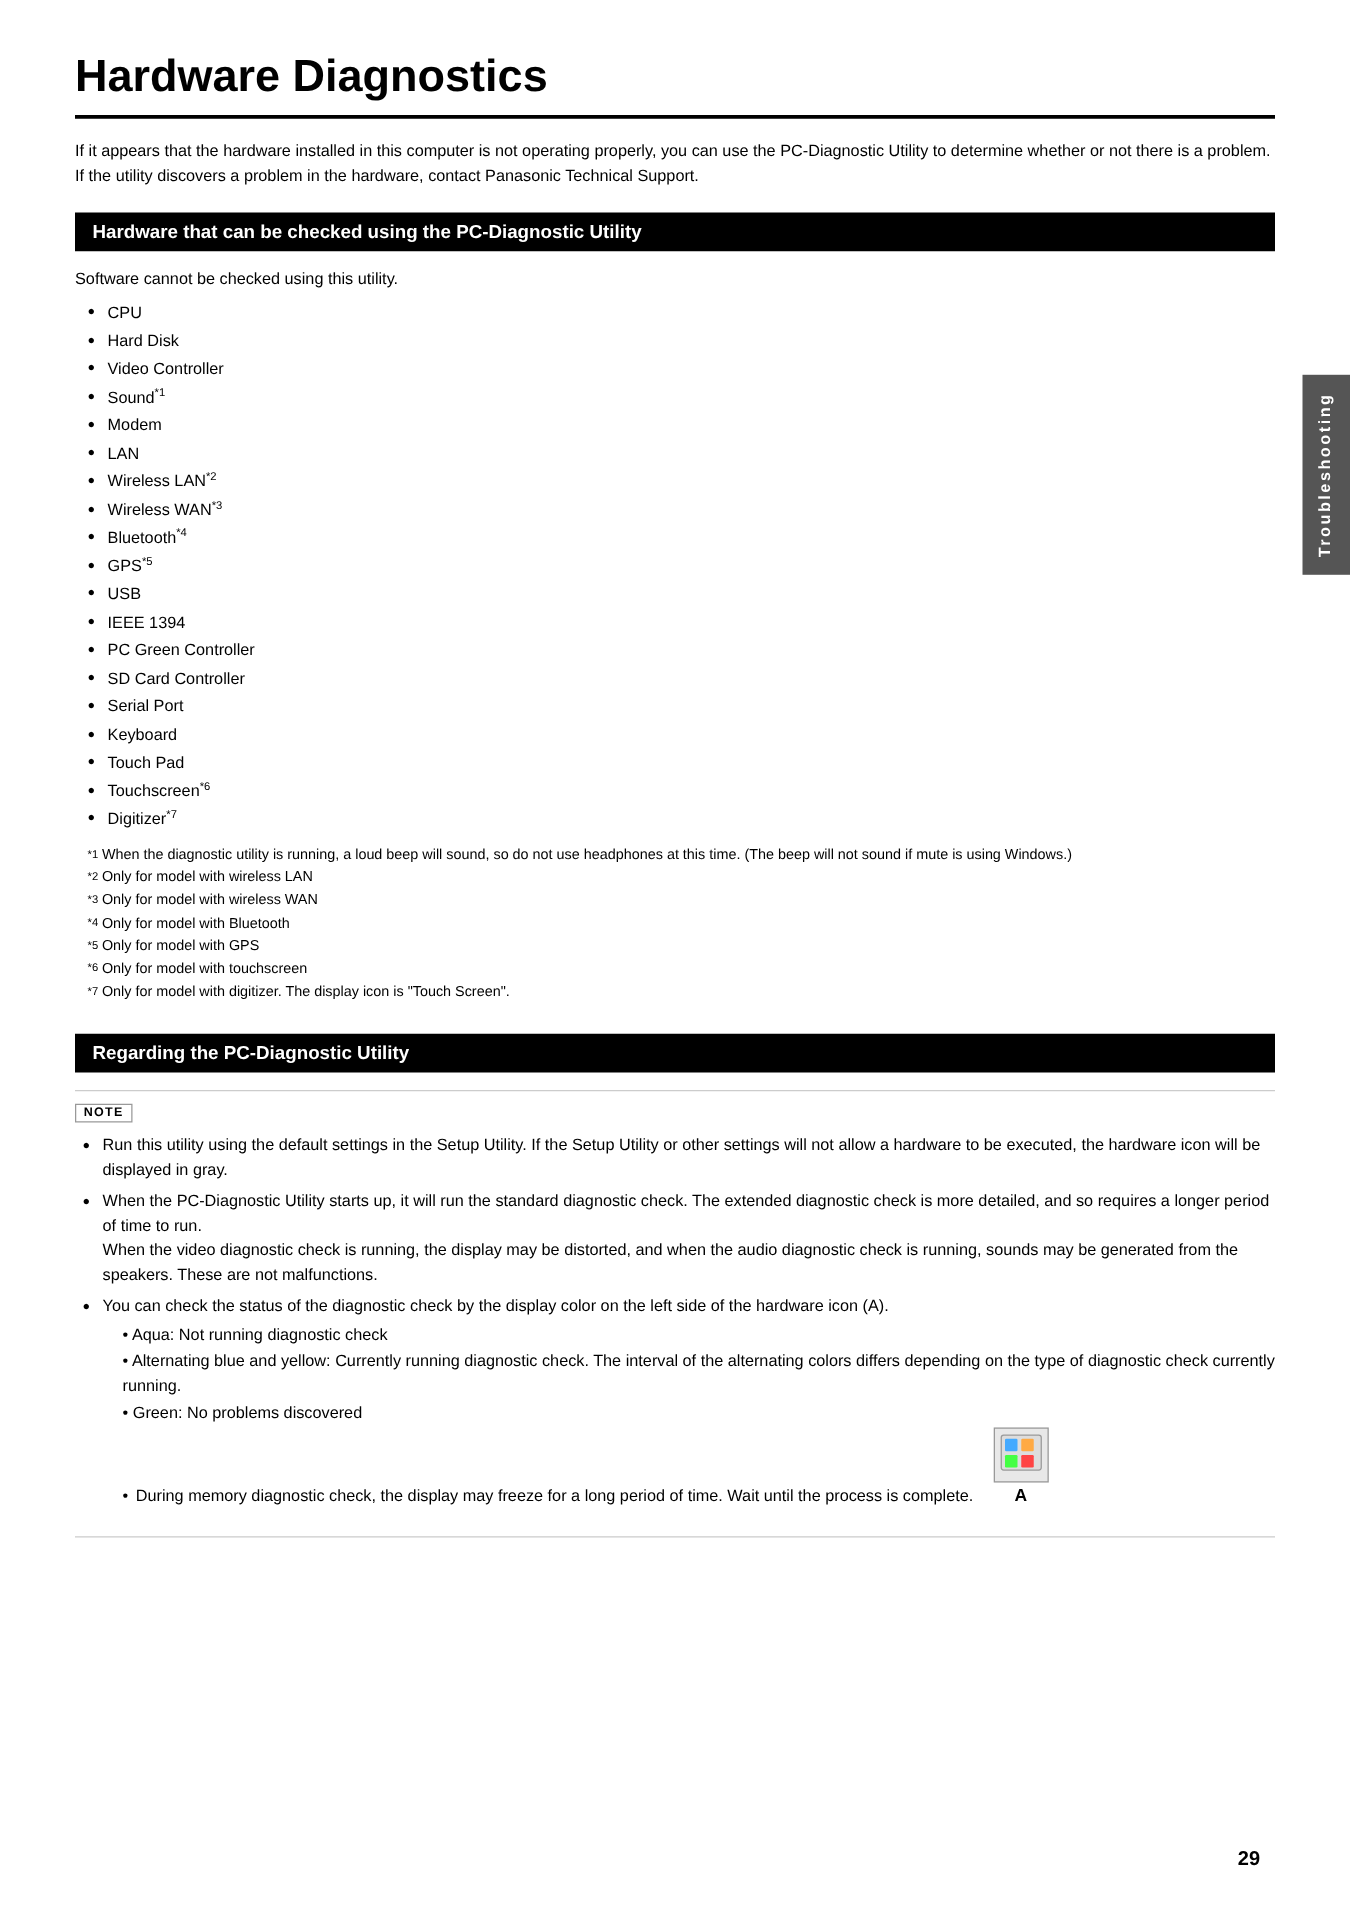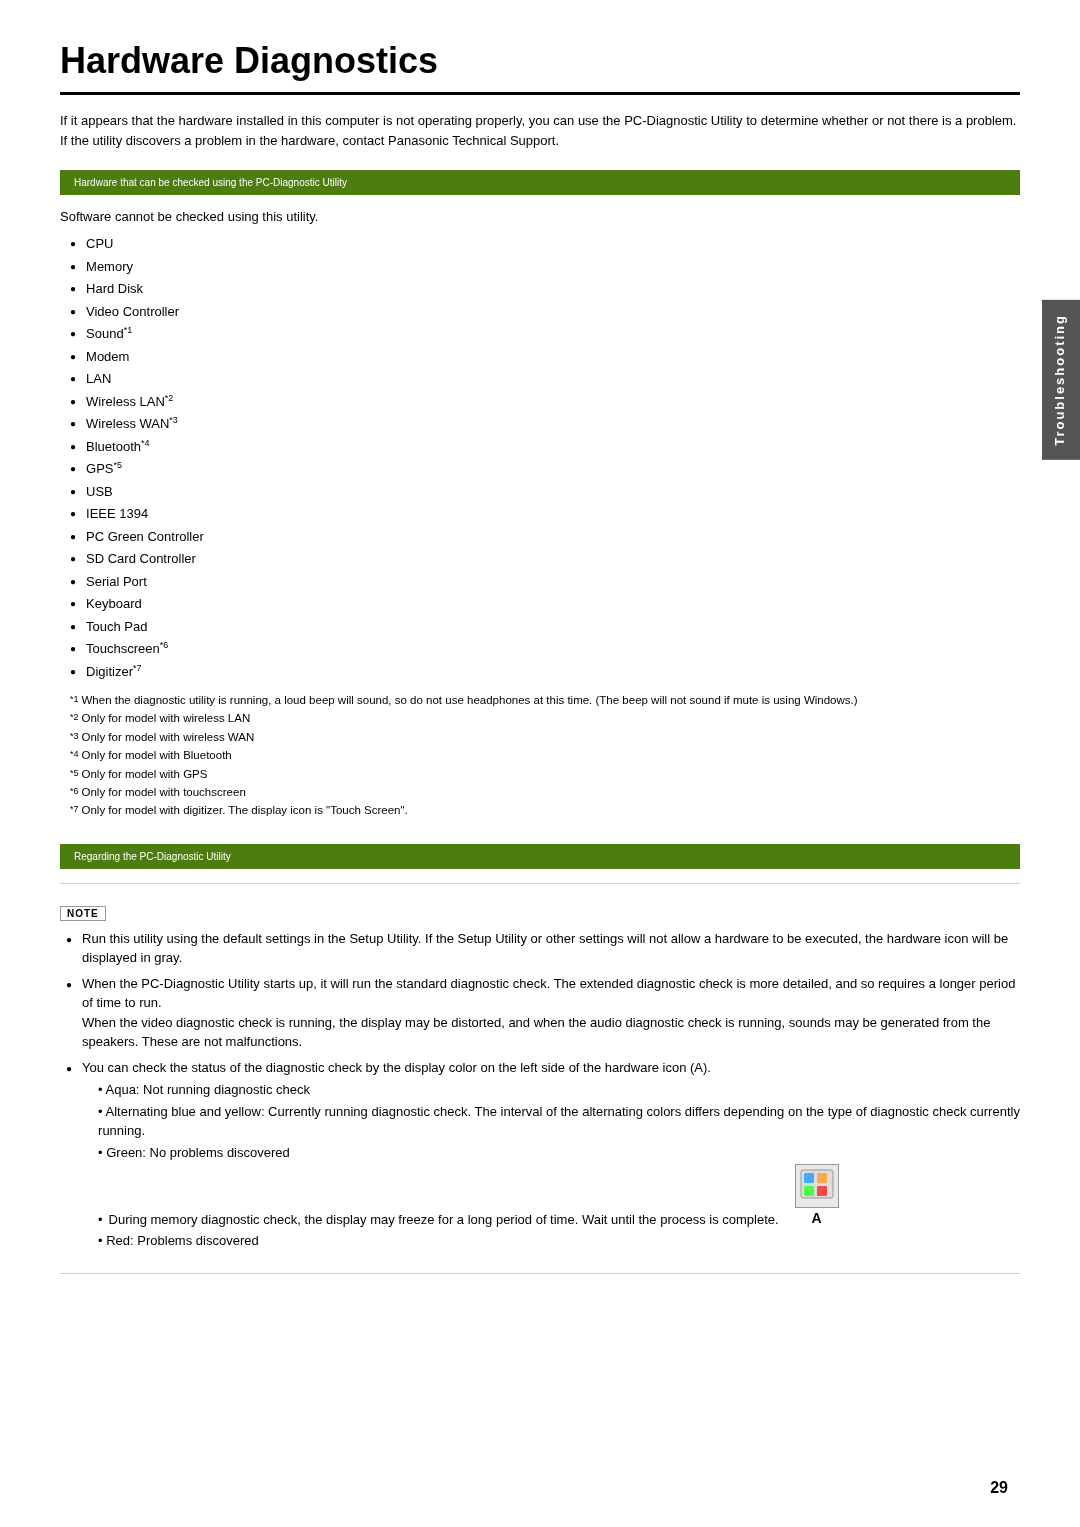--- a/index.html
+++ b/index.html
@@ -27,10 +27,10 @@
       line-height: 1.5;
     }
     .section-header {
-      background: #4d7c0f;
+      background: #000000;
       color: #fff;
-      font-size: 10px;
-      font-weight: normal;
+      font-size: 15px;
+      font-weight: bold;
       padding: 7px 14px;
       margin-bottom: 14px;
     }

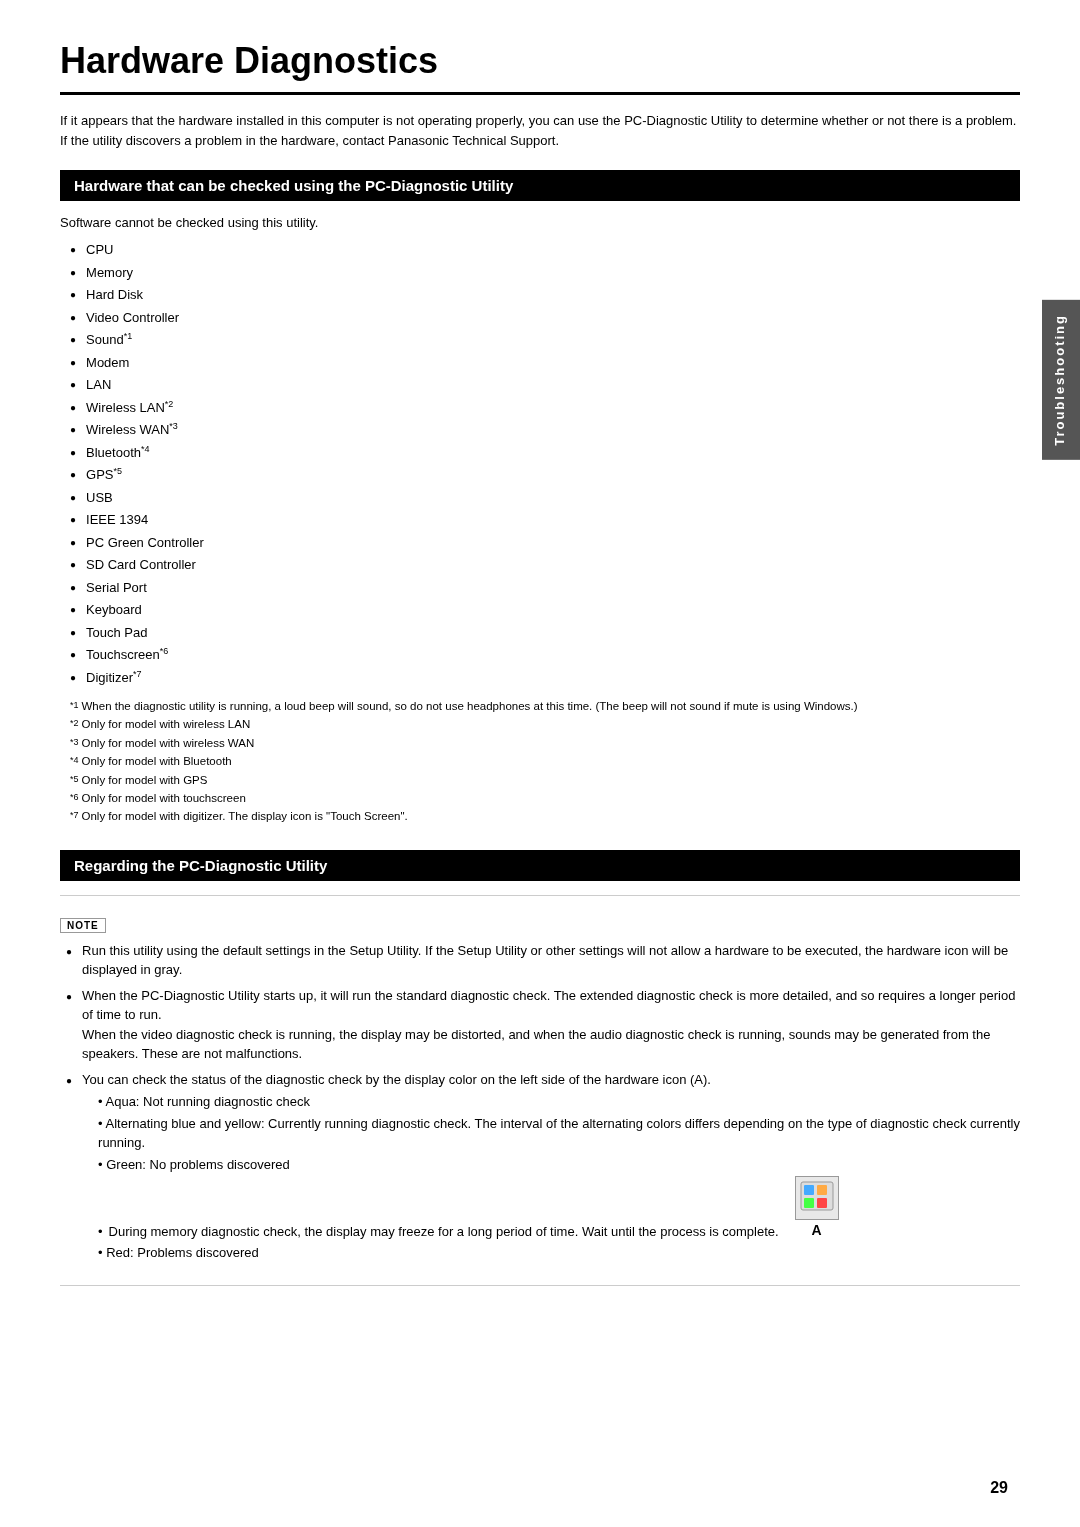--- a/index.html
+++ b/index.html
@@ -187,7 +187,6 @@
 
 <ul class="bullet-list">
   <li>CPU</li>
-  <li>Memory</li>
   <li>Hard Disk</li>
   <li>Video Controller</li>
   <li>Sound<sup>*1</sup></li>

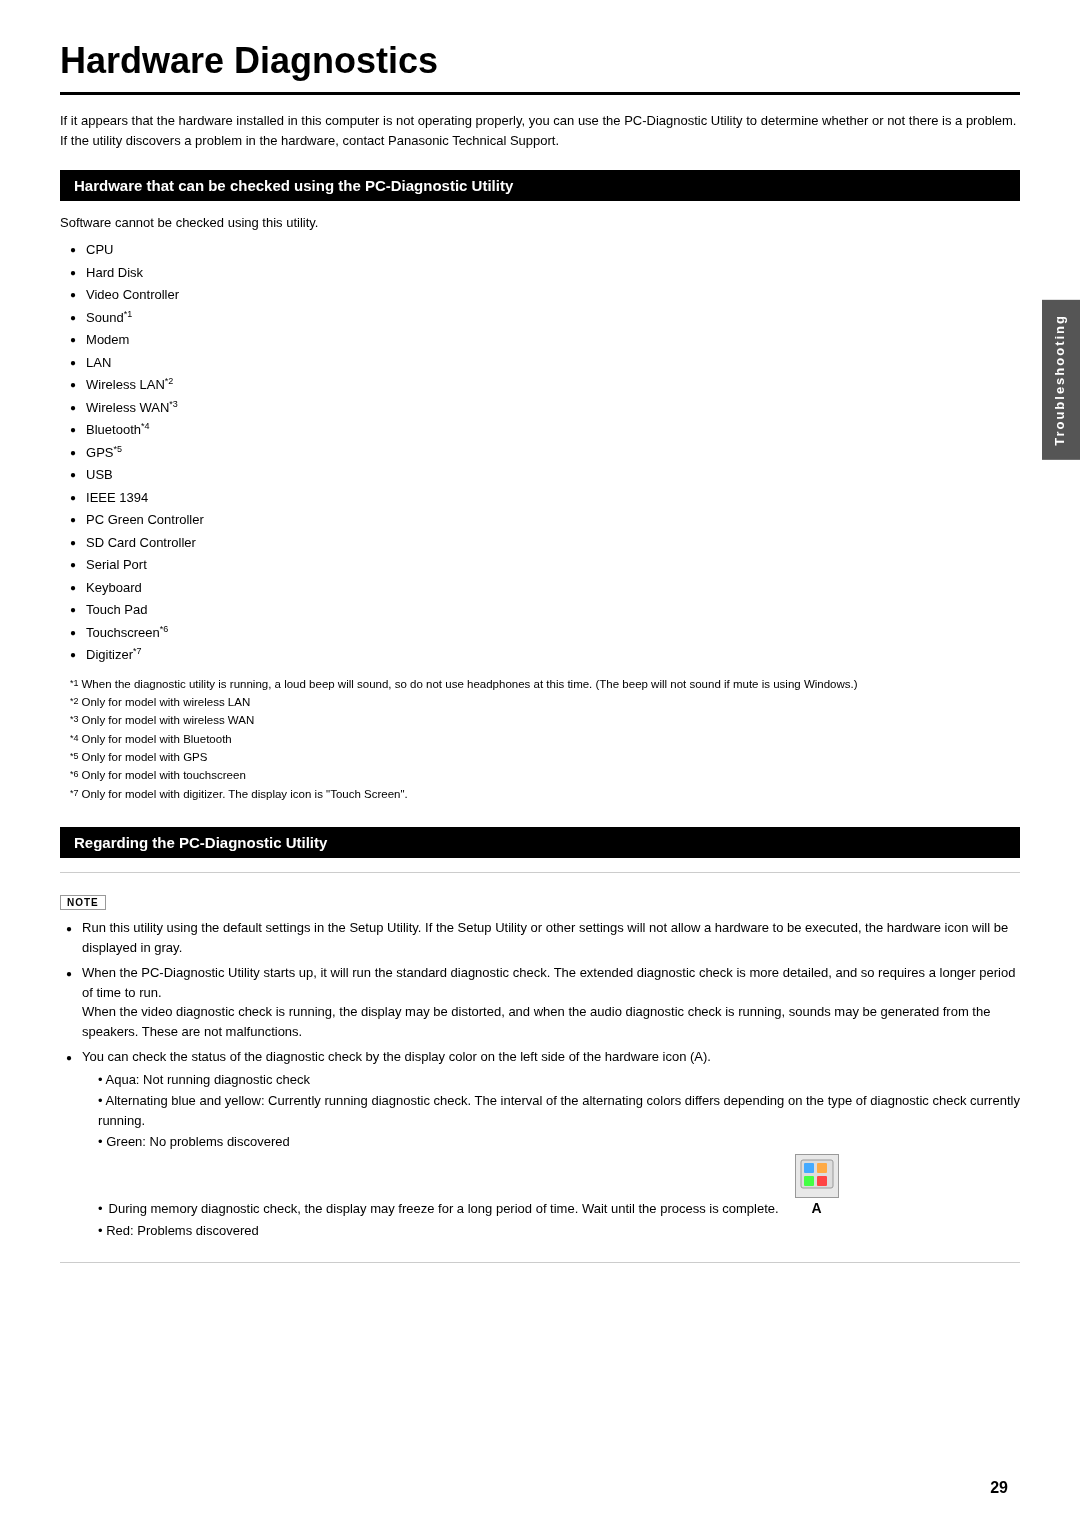--- a/index.html
+++ b/index.html
@@ -80,7 +80,7 @@
       border-top: 1px solid #ccc;
       border-bottom: 1px solid #ccc;
       margin-top: 14px;
-      padding-top: 21px;
+      padding-top: 8px;
       padding-bottom: 14px;
     }
     .note-label {

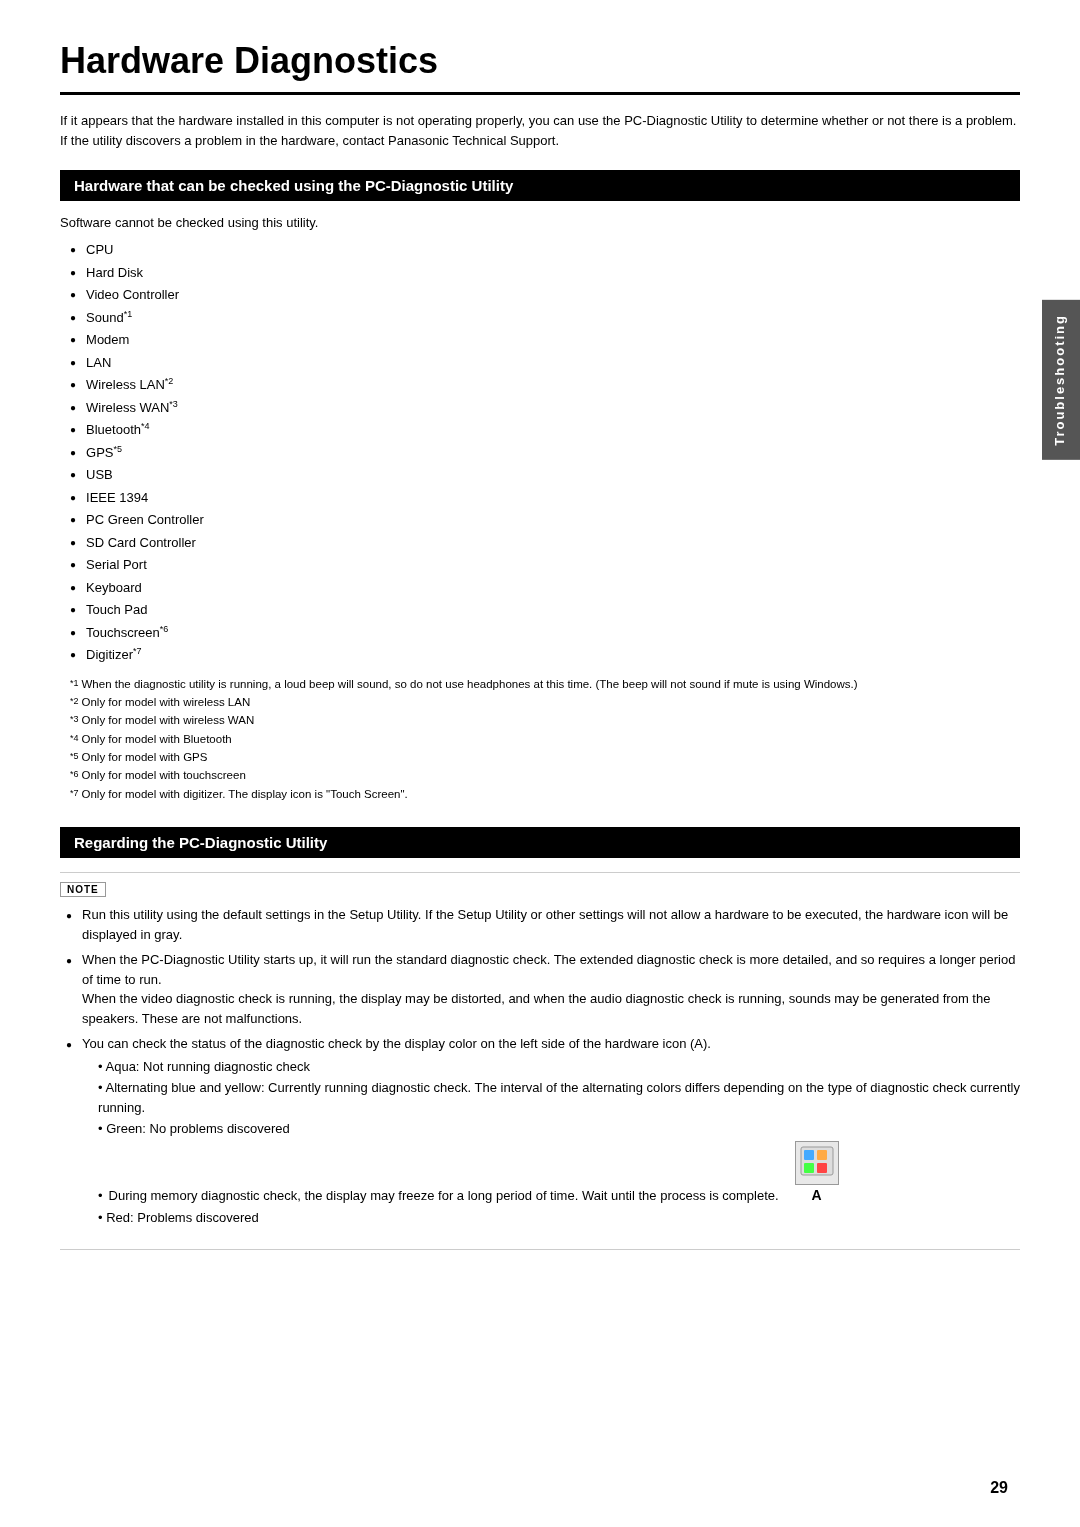--- a/index.html
+++ b/index.html
@@ -275,7 +275,6 @@
                 <span class="icon-A">A</span>
               </span>
             </li>
-            <li>Red: Problems discovered</li>
           </ul>
         </span>
       </li>

